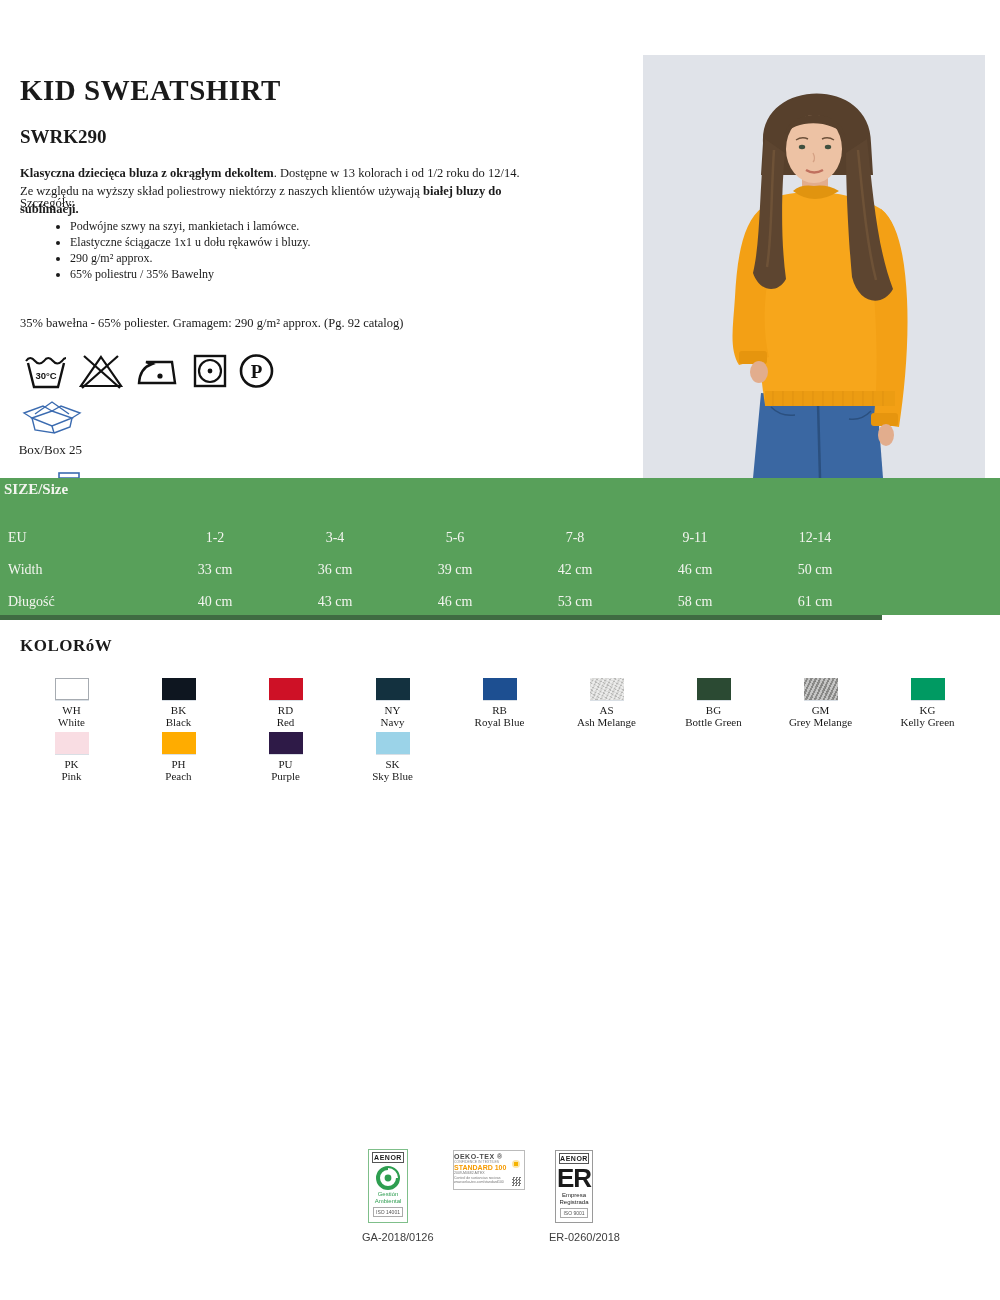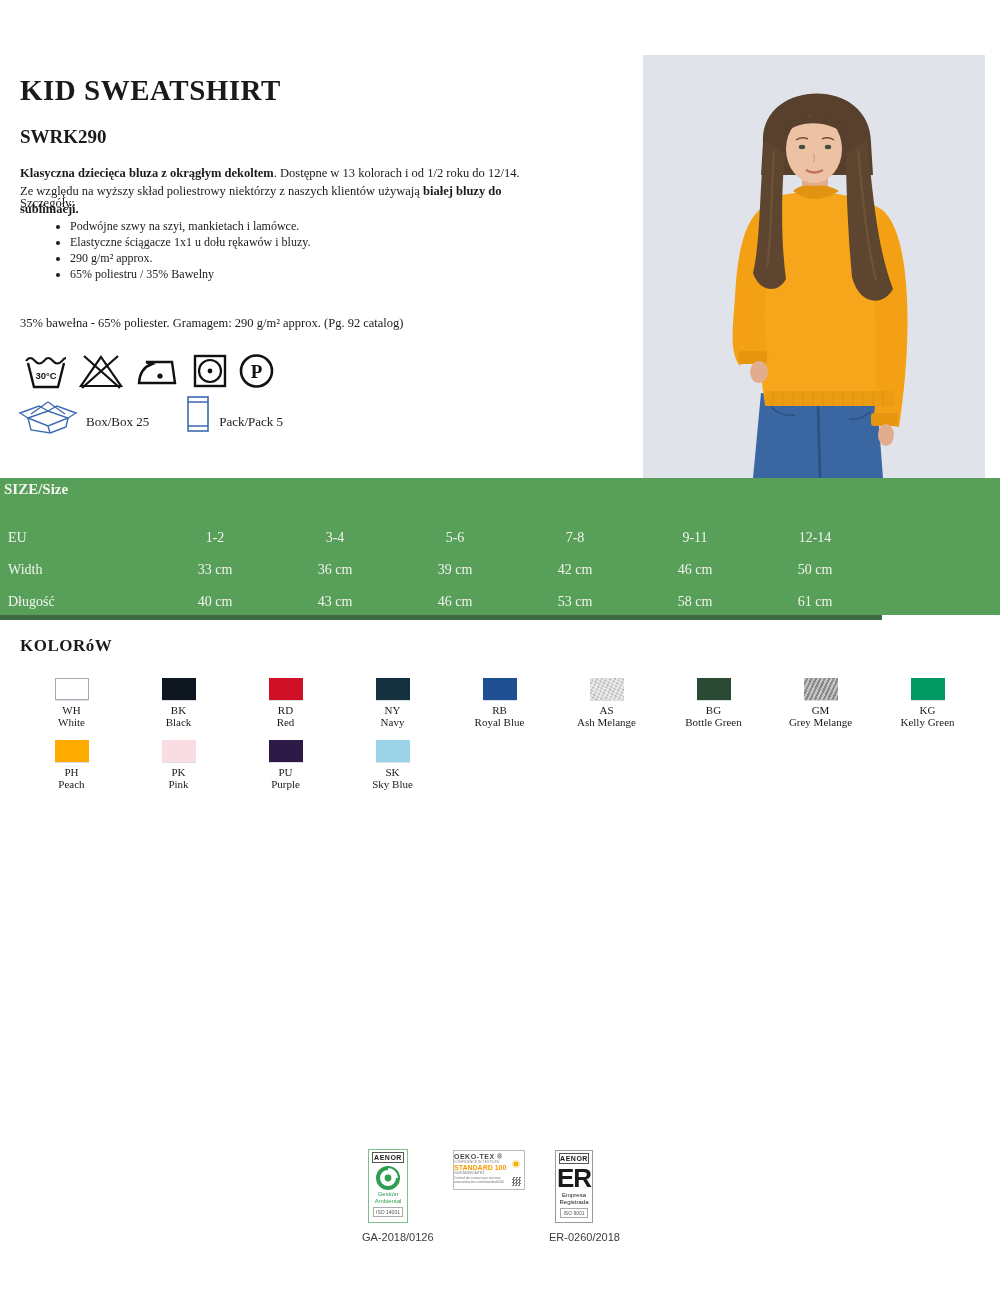--- a/index.html
+++ b/index.html
@@ -24,7 +24,7 @@
   .care-row svg{display:block;}
 
   
-  .pack-row{left:18px;top:392px;display:flex;align-items:flex-end;gap:8px;font-size:13px;}
+  .pack-row{left:18px;top:392px;display:flex;align-items:flex-end;gap:8px;font-size:13px;flex-direction:column;}
   .pack-row .lbl{padding-bottom:4px;}
 
   

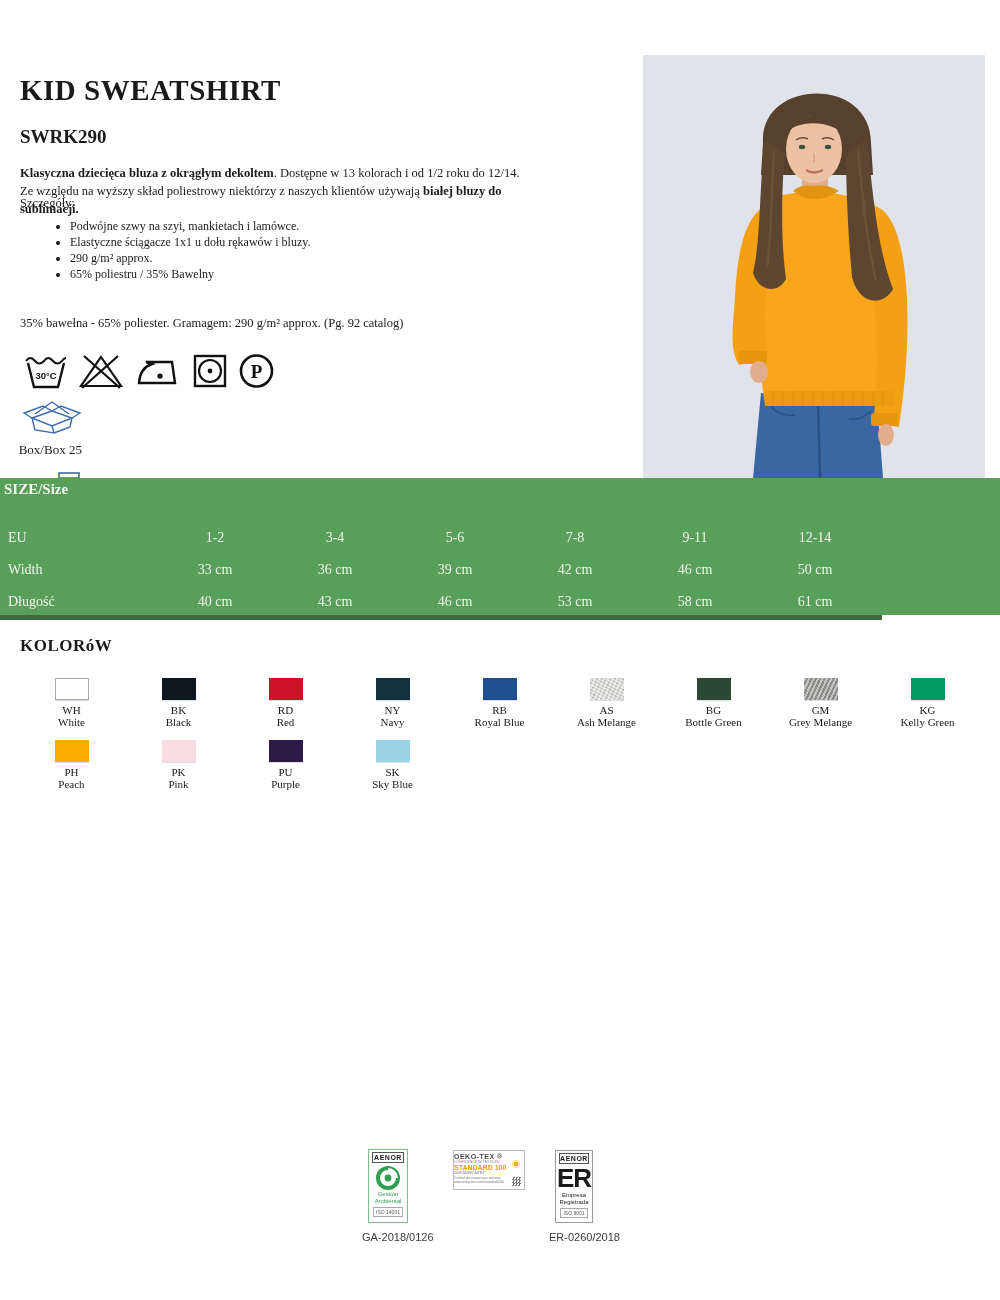--- a/index.html
+++ b/index.html
@@ -39,7 +39,7 @@
 
   
   .colors-heading{left:20px;top:636px;font-size:17px;font-weight:bold;letter-spacing:.5px;}
-  .colors-grid{left:18px;top:678px;display:grid;grid-template-columns:repeat(9,107px);row-gap:12px;}
+  .colors-grid{left:18px;top:678px;display:grid;grid-template-columns:repeat(9,107px);row-gap:4px;}
   .color-cell{text-align:center;}
   .swatch{width:34px;height:22px;margin:0 auto;box-shadow:0 1px 0 #d9dfe5;}
   .swatch.bordered{border:1px solid #a6abb1;width:32px;height:20px;}

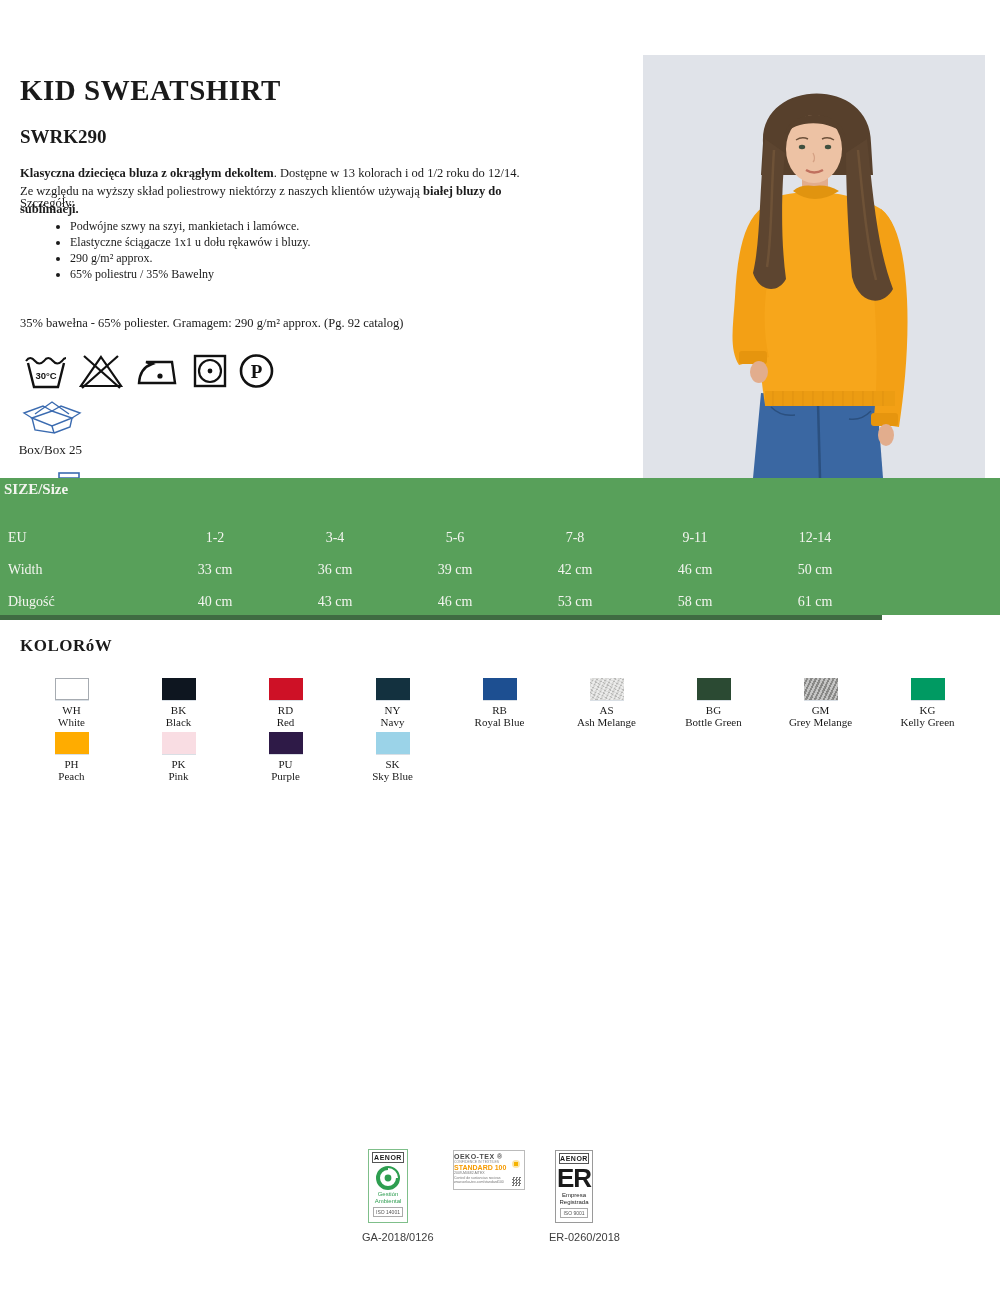--- a/index.html
+++ b/index.html
@@ -254,14 +254,14 @@
     <div class="c-name">Kelly Green</div>
   </div>
   <div class="color-cell">
+    <div class="swatch" style="background-color: rgb(249, 221, 227);"></div>
+    <div class="c-code">PK</div>
+    <div class="c-name">Pink</div>
+  </div>
+  <div class="color-cell">
     <div class="swatch" style="background-color: rgb(255, 172, 0);"></div>
     <div class="c-code">PH</div>
     <div class="c-name">Peach</div>
-  </div>
-  <div class="color-cell">
-    <div class="swatch" style="background-color: rgb(249, 221, 227);"></div>
-    <div class="c-code">PK</div>
-    <div class="c-name">Pink</div>
   </div>
   <div class="color-cell">
     <div class="swatch" style="background-color: rgb(46, 26, 71);"></div>

